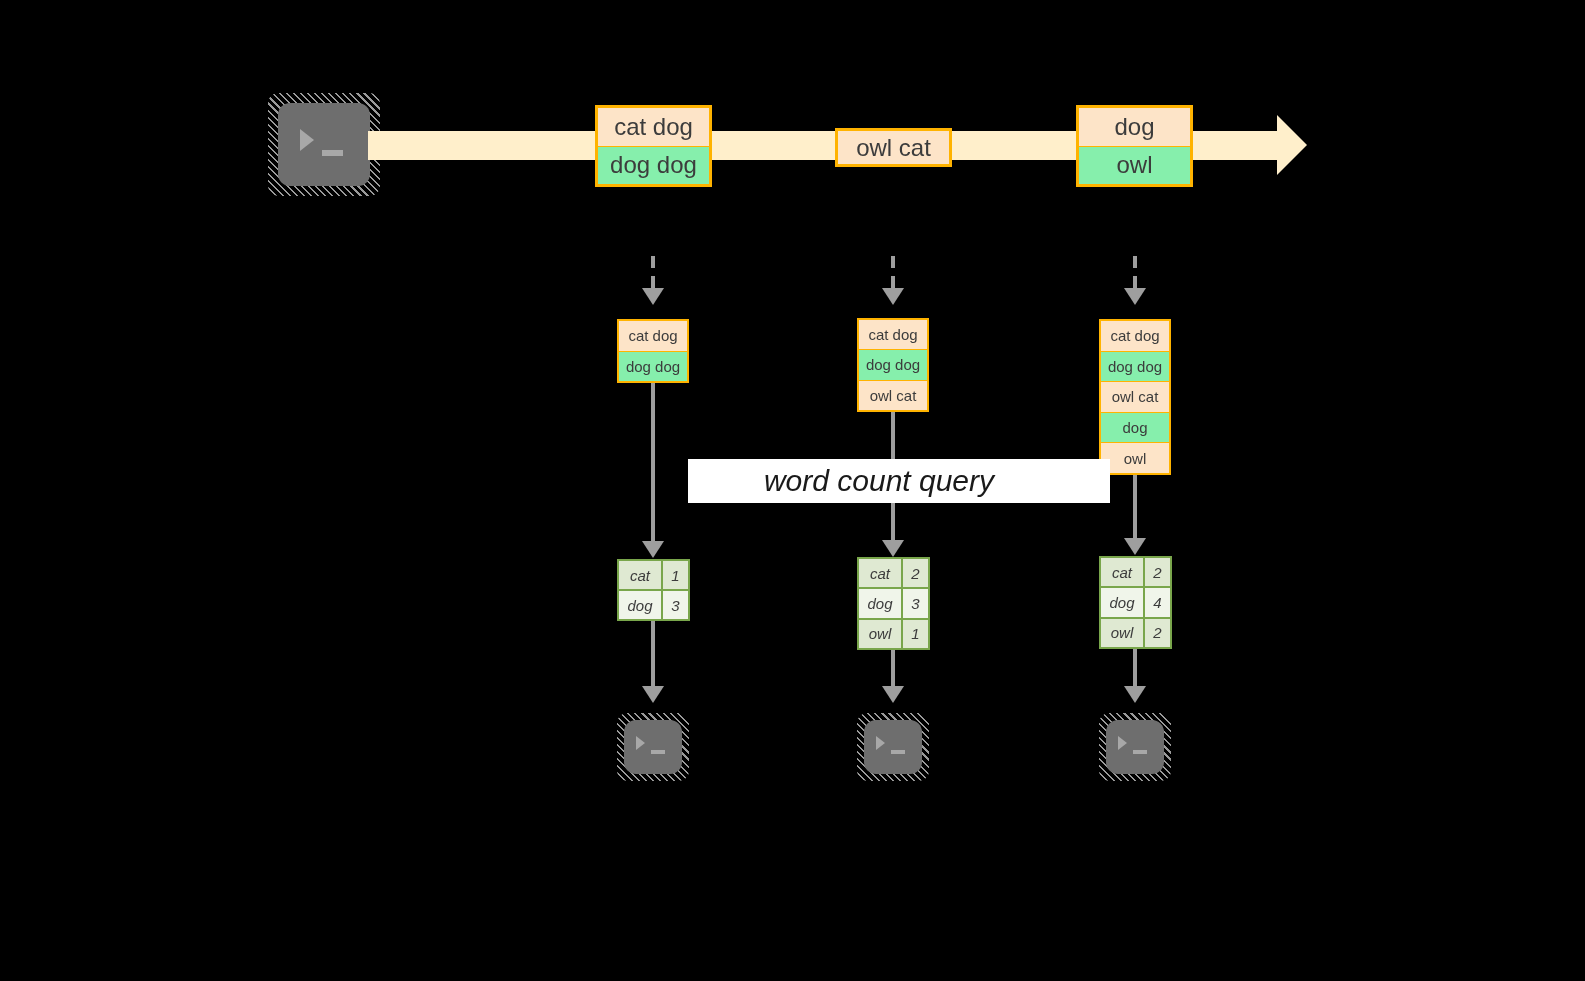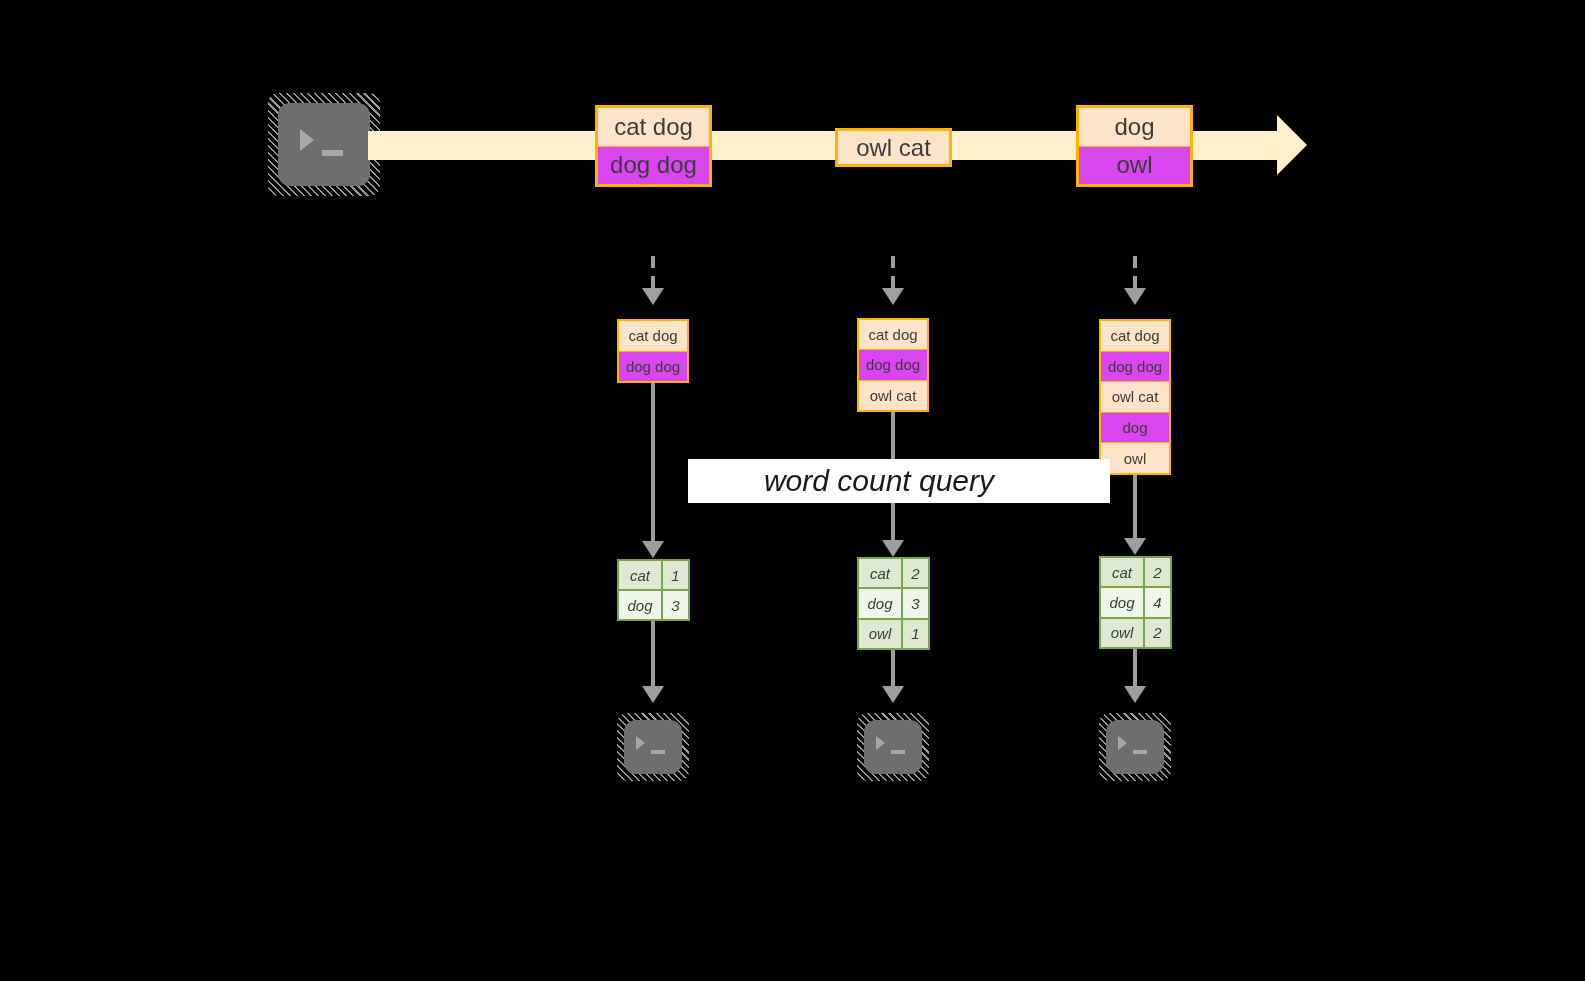--- a/index.html
+++ b/index.html
@@ -85,7 +85,7 @@
   }
   .ocell:last-child { border-bottom: none; }
   .ocell.dark  { background: #FDE4C8; }
-  .ocell.light { background: #d946ef; }
+  .ocell.light { background: #86efac; }
 
   
   .obox.big  { border-width: 3px; }

